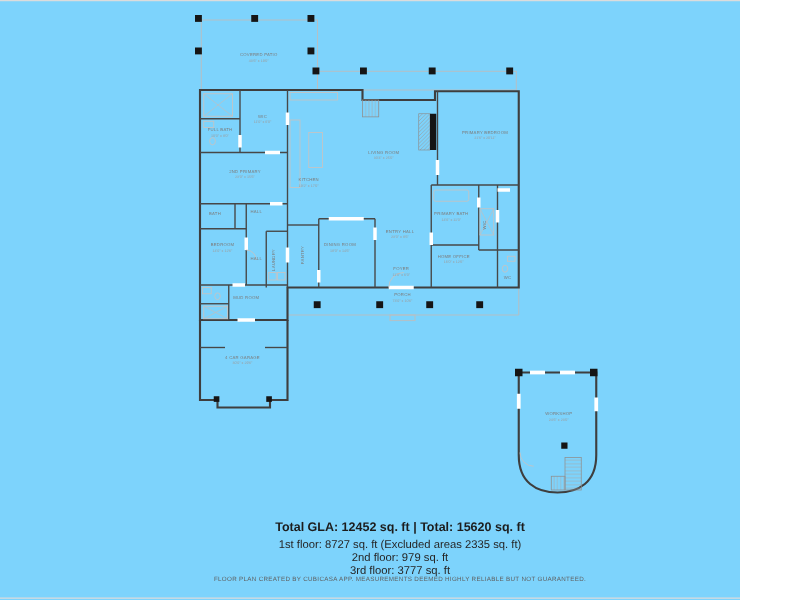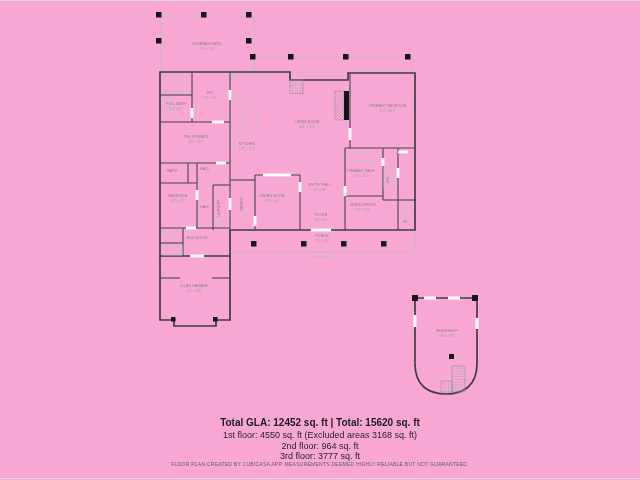--- a/index.html
+++ b/index.html
@@ -3,7 +3,7 @@
 <meta charset="utf-8">
 <style>
   html,body{margin:0;padding:0;background:#fff;}
-  #page{position:relative;width:640px;height:480px;background:#f9a8d4;overflow:hidden;
+  #page{position:relative;width:592px;height:480px;background:#7dd3fc;overflow:hidden;
         font-family:"Liberation Sans",sans-serif;}
   .edge{position:absolute;left:0;width:640px;height:1px;background:#dcdcdc;}
   #edge-top{top:0;}

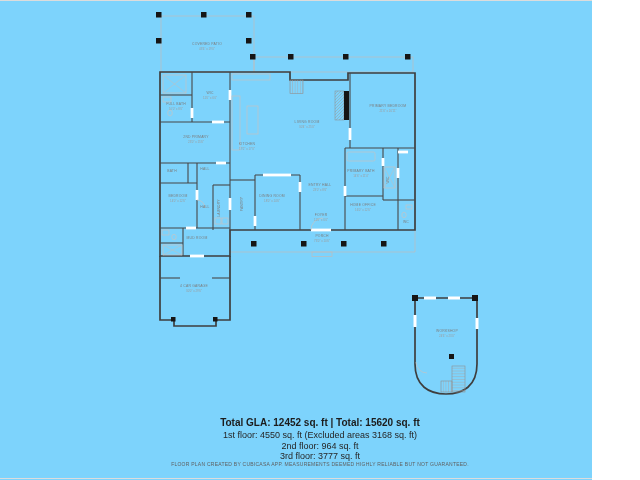--- a/index.html
+++ b/index.html
@@ -257,7 +257,7 @@
 
   <div id="summary">
     <div class="l1">Total GLA: 12452 sq. ft | Total: 15620 sq. ft</div>
-    <div class="l">1st floor: 4550 sq. ft (Excluded areas 3168 sq. ft)</div>
+    <div class="l">1st floor: 8727 sq. ft (Excluded areas 2335 sq. ft)</div>
     <div class="l">2nd floor: 964 sq. ft</div>
     <div class="l">3rd floor: 3777 sq. ft</div>
   </div>

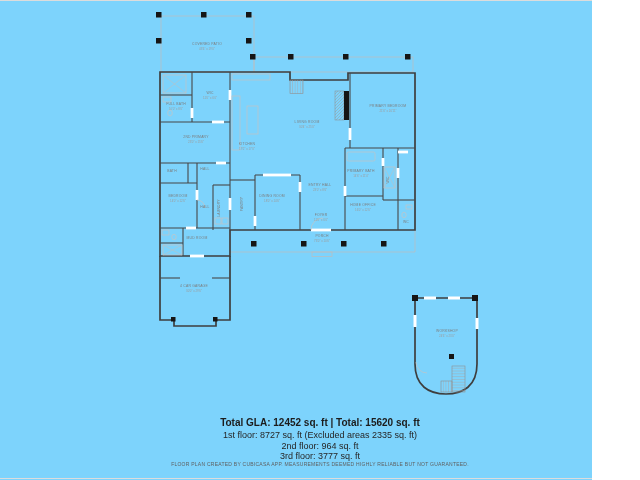--- a/index.html
+++ b/index.html
@@ -258,7 +258,7 @@
   <div id="summary">
     <div class="l1">Total GLA: 12452 sq. ft | Total: 15620 sq. ft</div>
     <div class="l">1st floor: 8727 sq. ft (Excluded areas 2335 sq. ft)</div>
-    <div class="l">2nd floor: 964 sq. ft</div>
+    <div class="l">2nd floor: 979 sq. ft</div>
     <div class="l">3rd floor: 3777 sq. ft</div>
   </div>
 

